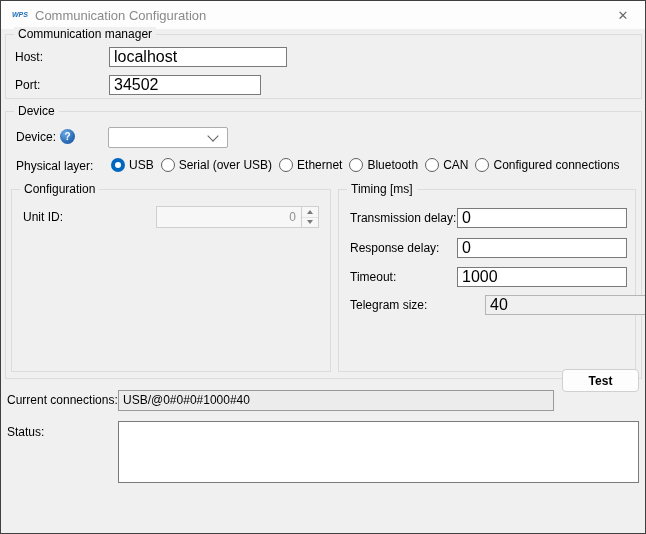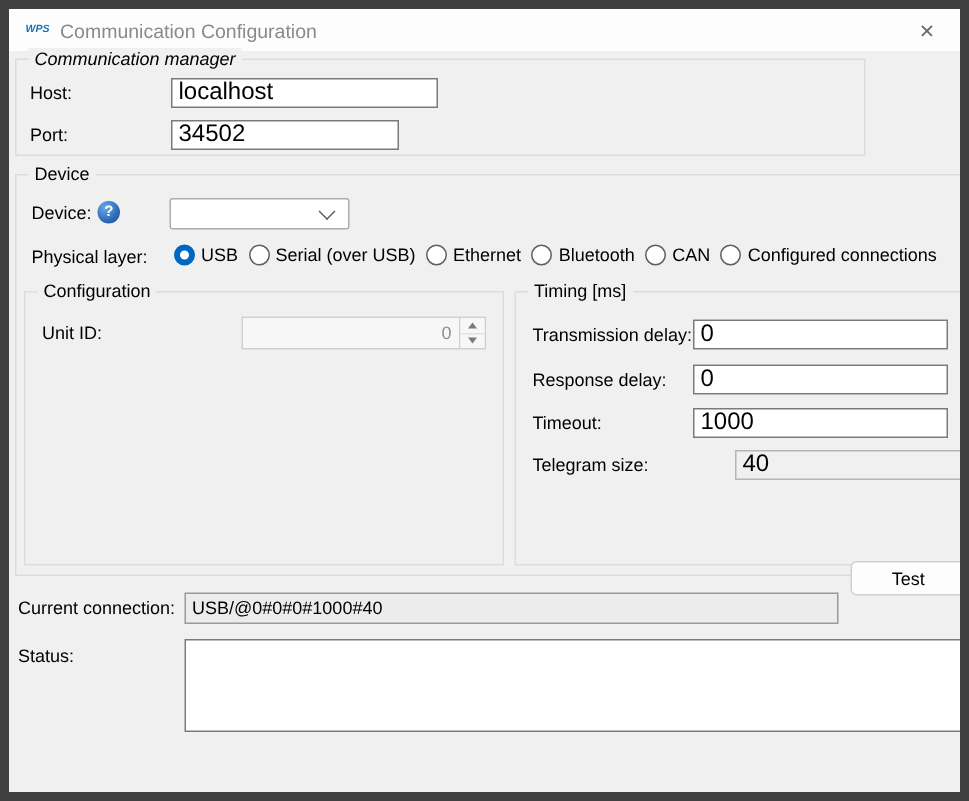--- a/index.html
+++ b/index.html
@@ -7,7 +7,7 @@
     position:relative; width:646px; height:534px;
     background:#f0f0f0; font-family:"Liberation Sans", sans-serif;
     font-size:12px; color:#000; box-sizing:border-box;
-    border:6px solid #404040; overflow:hidden;
+    border:1px solid #404040; overflow:hidden;
   }
   
   .titlebar {position:absolute; left:0; top:0; right:0; height:28px; background:#fdfdfd; display:flex; align-items:center;}

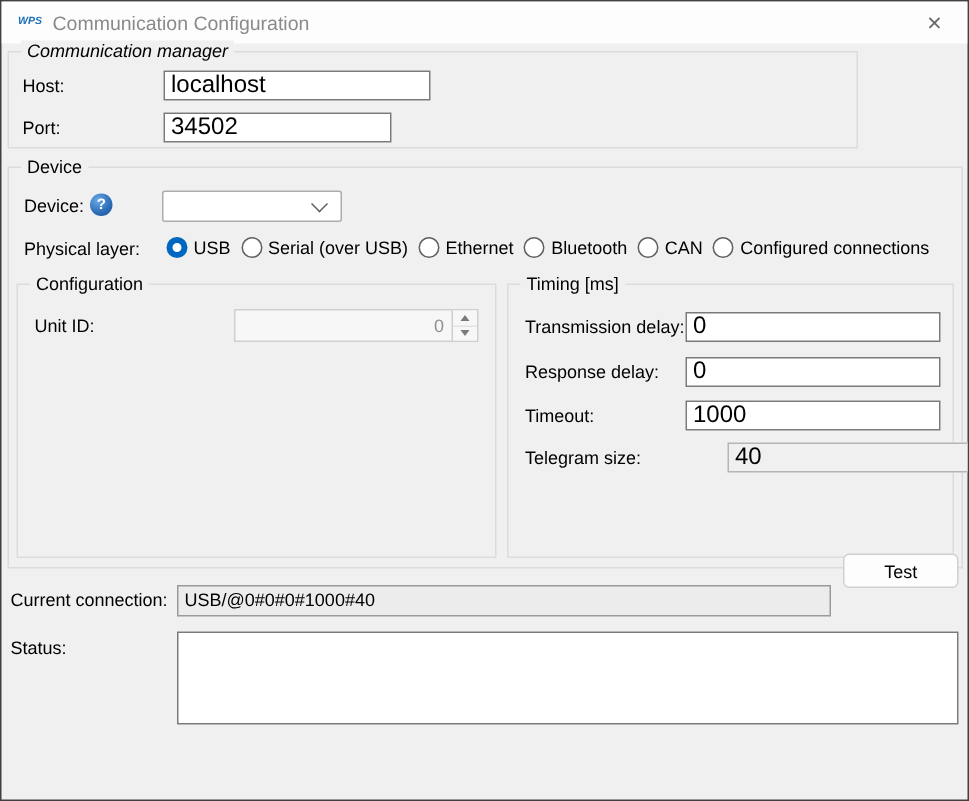--- a/index.html
+++ b/index.html
@@ -64,7 +64,7 @@
     <div class="close-btn">✕</div>
   </div>
 
-  <div class="group" style="left:4px; top:33px; width:567px; height:65px;font-style:italic;">
+  <div class="group" style="left:4px; top:33px; width:637px; height:65px;">
     <span class="legend">Communication manager</span>
   </div>
   <span class="lbl" style="left:14px; top:46px;">Host:</span>

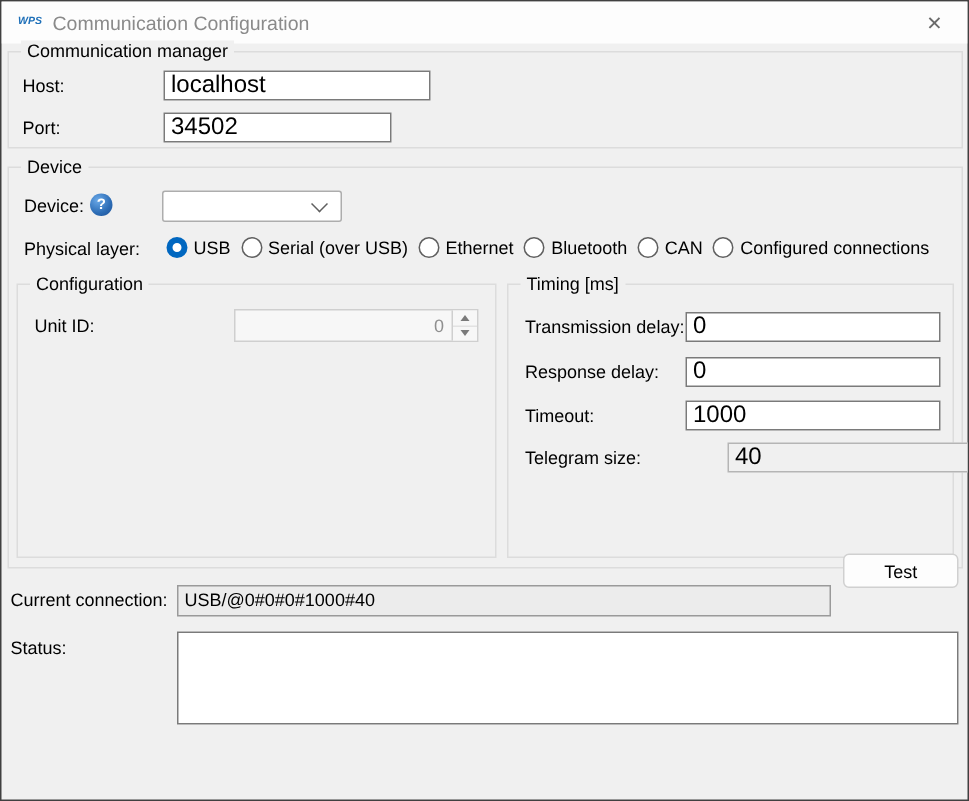--- a/index.html
+++ b/index.html
@@ -140,7 +140,7 @@
 
   <span class="lbl" style="left:6px; top:389px;">Current connection:</span>
   <div class="conn-field">USB/@0#0#0#1000#40</div>
-  <button class="btn" style="left:561px; top:368px; width:77px; height:23px;">Test</button>
+  <button class="btn" style="left:561px; top:368px; width:77px; height:23px;font-weight:bold;">Test</button>
 
   <span class="lbl" style="left:6px; top:421px;">Status:</span>
   <textarea class="status-area" style=""></textarea>

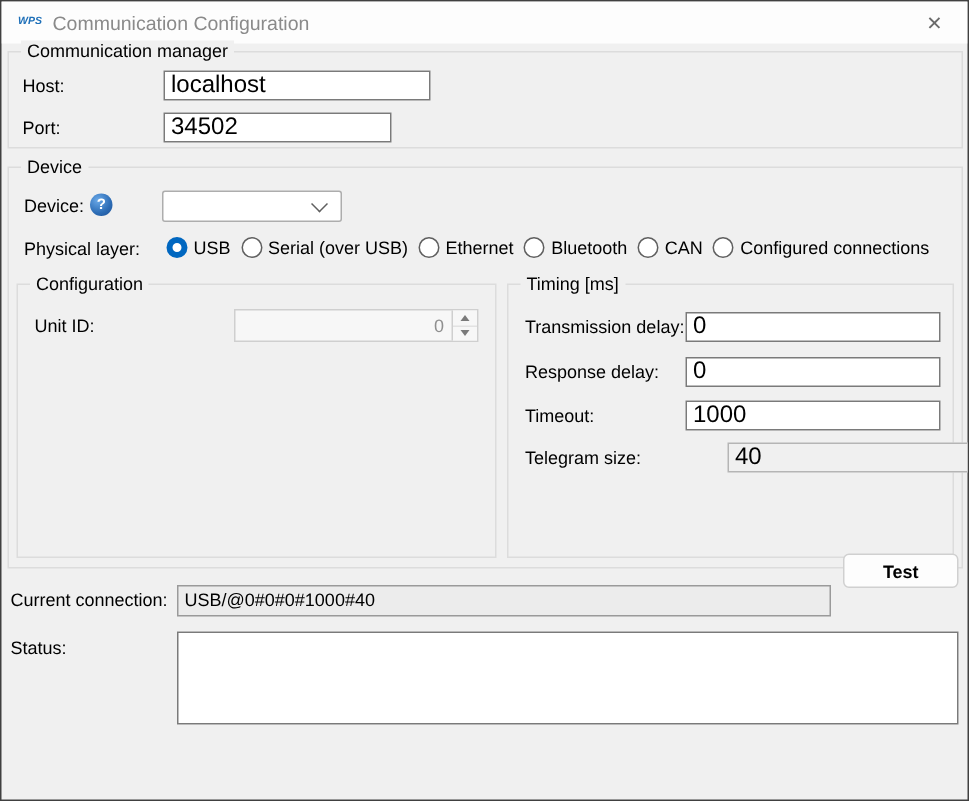--- a/index.html
+++ b/index.html
@@ -138,7 +138,7 @@
   <span class="lbl" style="left:349px; top:294px;">Telegram size:</span>
   <input class="tb disabled-field" style="left: 456px; top: 294px; width: 170px; margin-left: 28px;" readonly="" value="40">
 
-  <span class="lbl" style="left:6px; top:389px;">Current connection:</span>
+  <span class="lbl" style="left:6px; top:389px;">Current connections:</span>
   <div class="conn-field">USB/@0#0#0#1000#40</div>
   <button class="btn" style="left:561px; top:368px; width:77px; height:23px;font-weight:bold;">Test</button>
 

